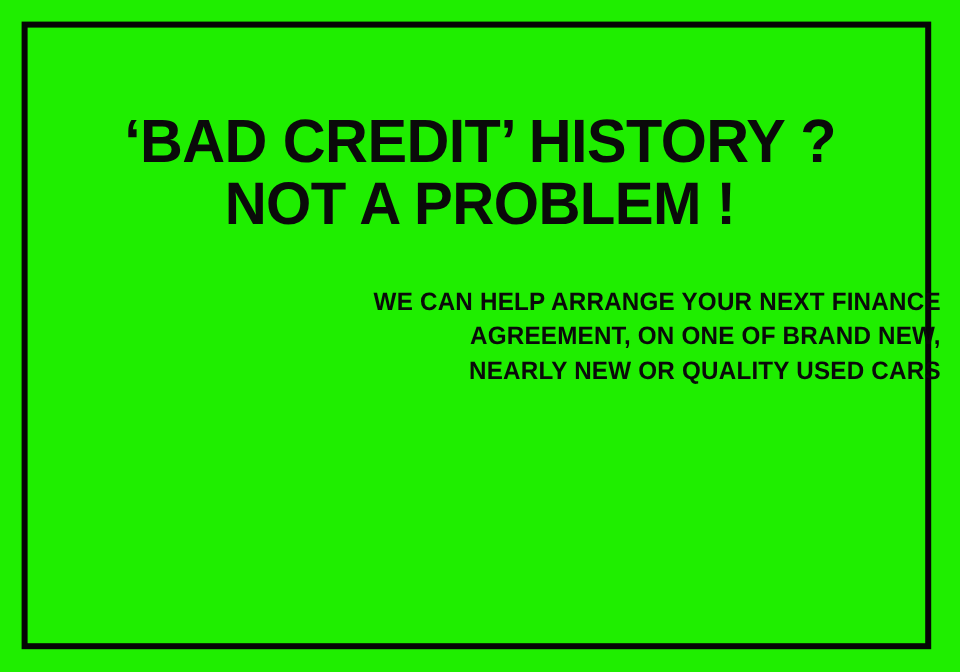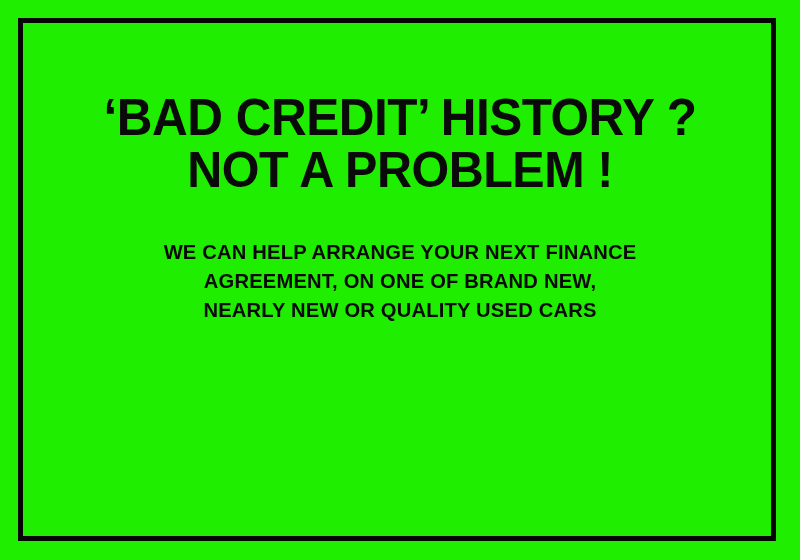--- a/index.html
+++ b/index.html
@@ -74,7 +74,7 @@
     left: 0;
     right: 0;
     top: 237px;
-    text-align: center;
+    text-align: right;
   }
 
   .body-line {

